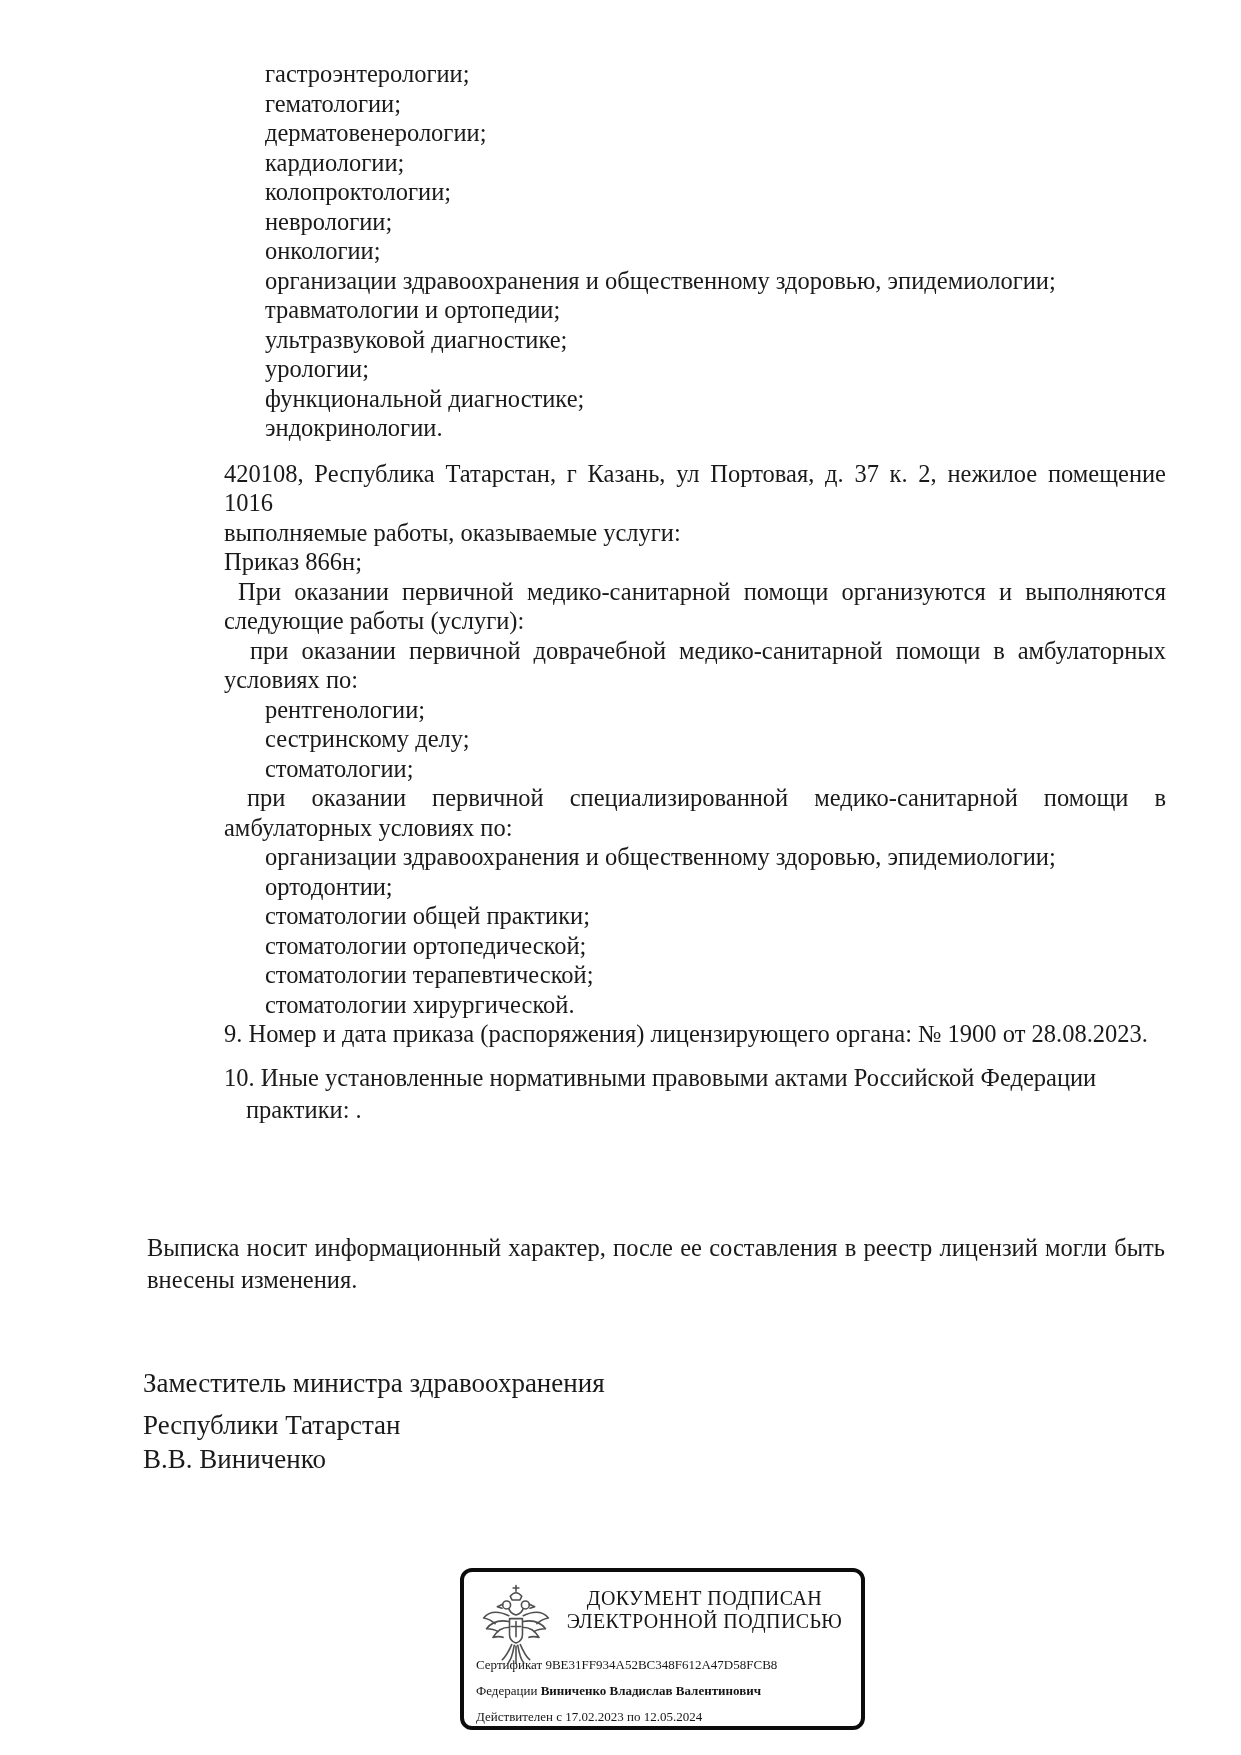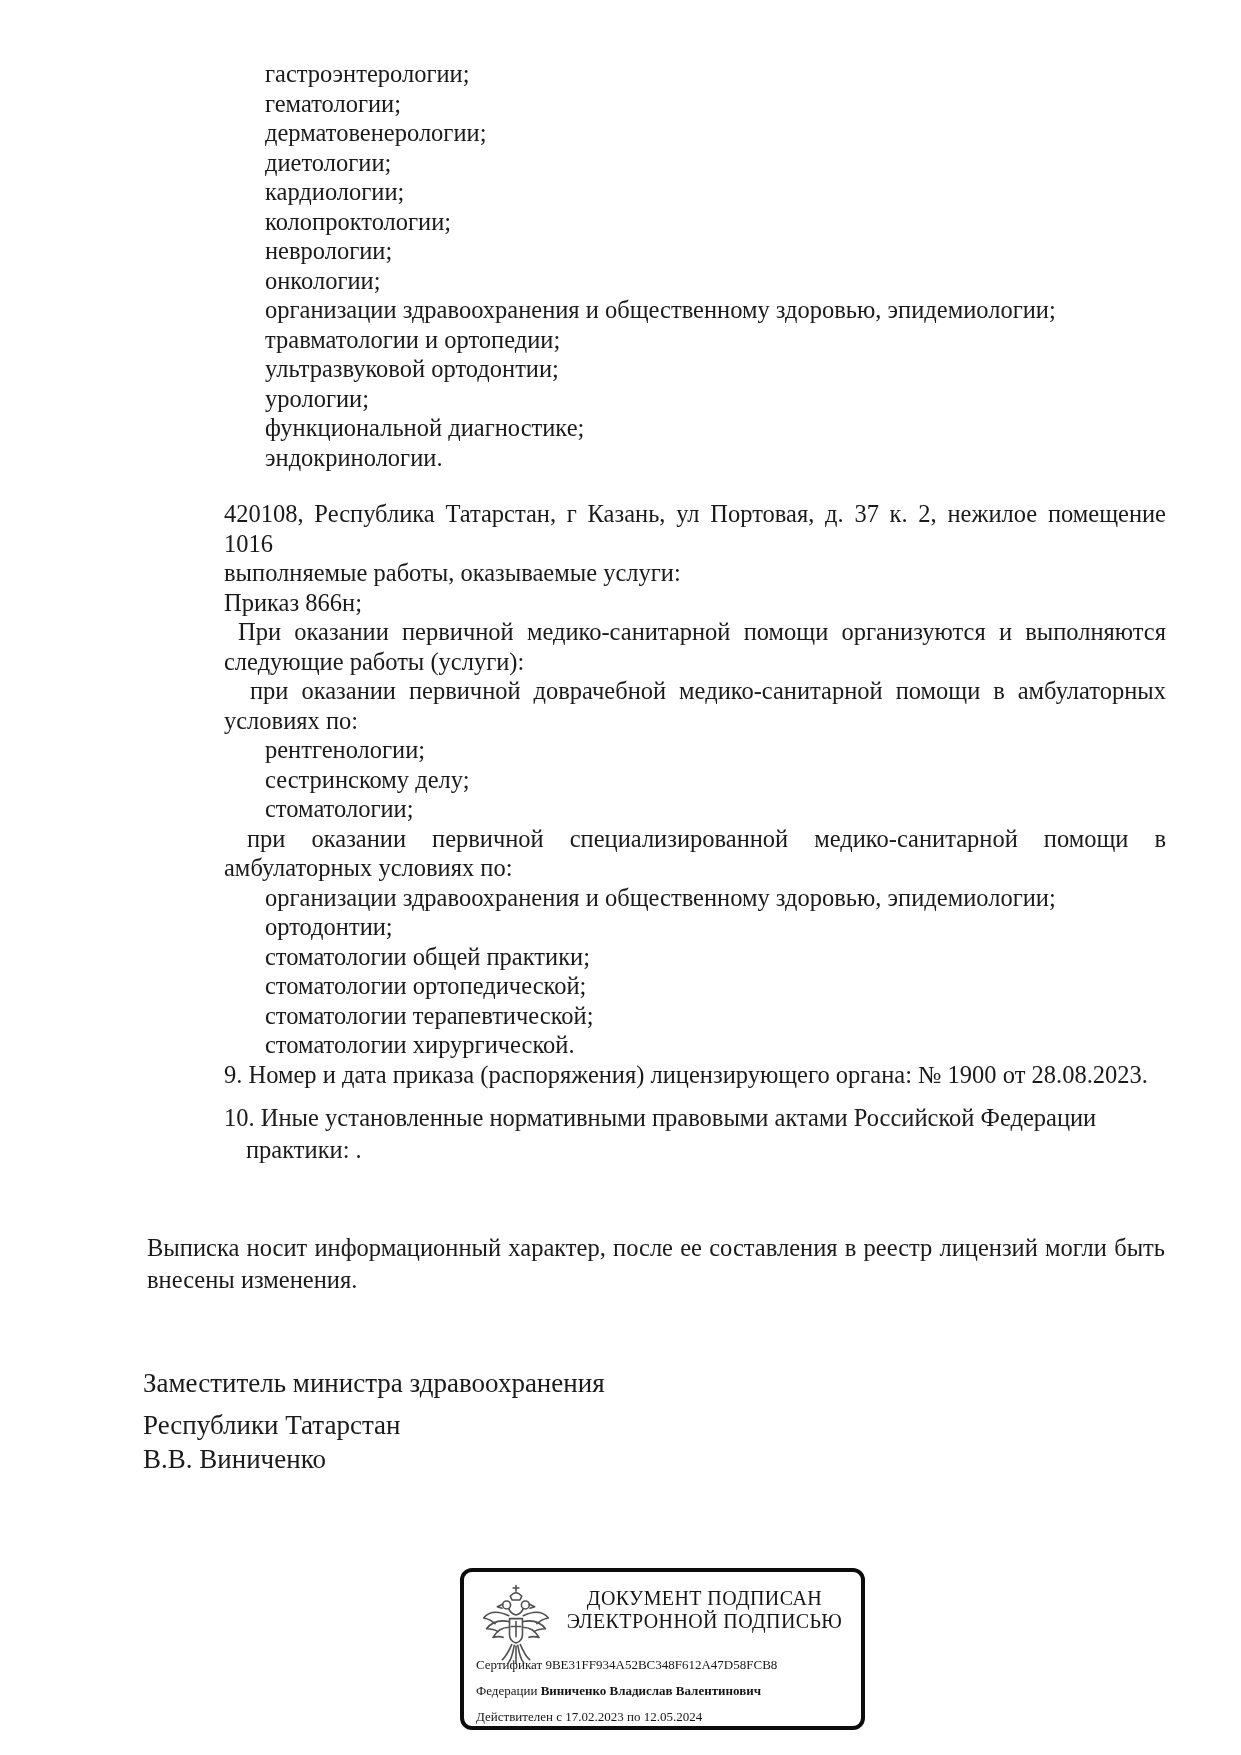--- a/index.html
+++ b/index.html
@@ -64,7 +64,6 @@
       <div class="line">гастроэнтерологии;</div>
       <div class="line">гематологии;</div>
       <div class="line">дерматовенерологии;</div>
-      <div class="line">диетологии;</div>
       <div class="line">кардиологии;</div>
       <div class="line">колопроктологии;</div>
       <div class="line">неврологии;</div>

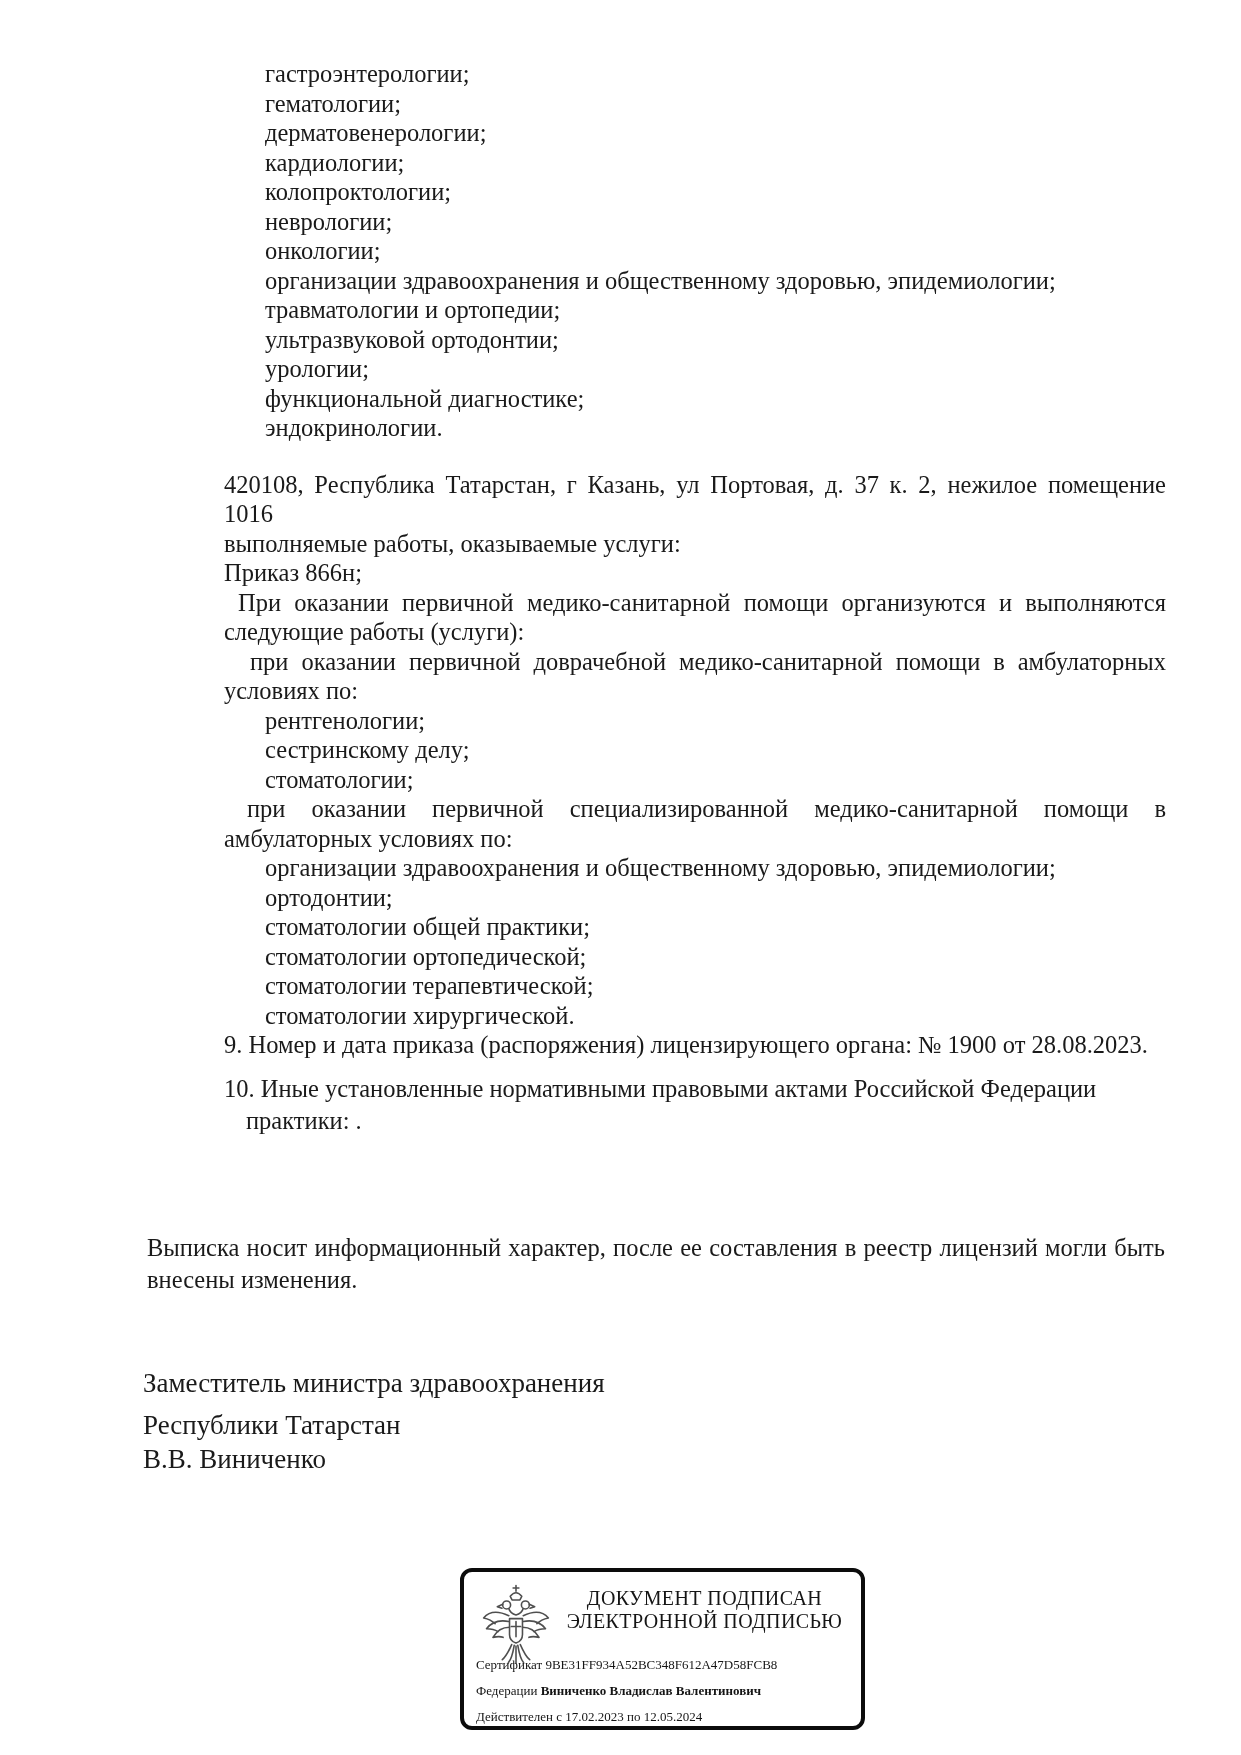--- a/index.html
+++ b/index.html
@@ -70,7 +70,7 @@
       <div class="line">онкологии;</div>
       <div class="line">организации здравоохранения и общественному здоровью, эпидемиологии;</div>
       <div class="line">травматологии и ортопедии;</div>
-      <div class="line">ультразвуковой ортодонтии;</div>
+      <div class="line">ультразвуковой диагностике;</div>
       <div class="line">урологии;</div>
       <div class="line">функциональной диагностике;</div>
       <div class="line">эндокринологии.</div>

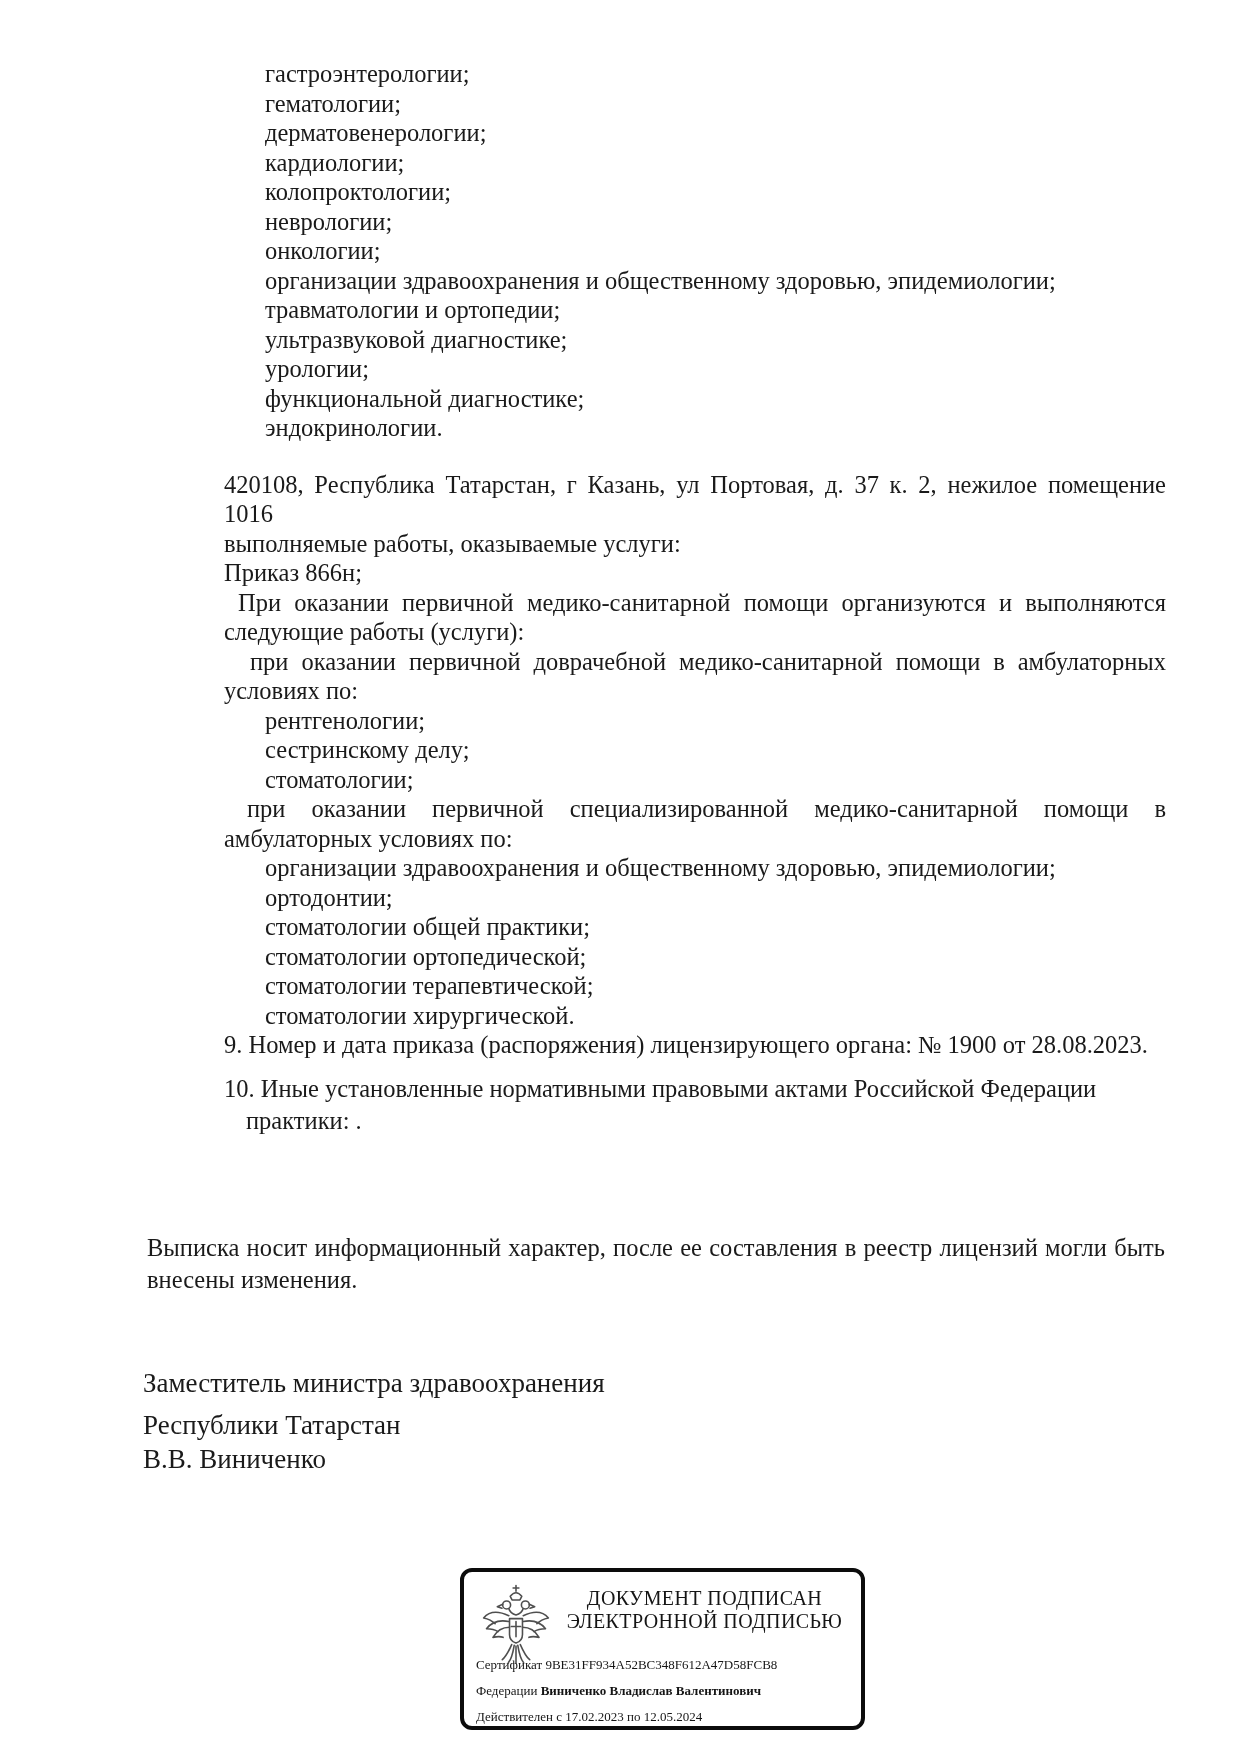--- a/index.html
+++ b/index.html
@@ -19,7 +19,7 @@
   }
   .main p,.main .line{margin:0;padding:0;font-family:Liberation Serif, serif;}
   .spec-list{padding-left:41px;}
-  .addr-block{margin-top:27px;}
+  .addr-block{margin-top:16px;}
   .jl{text-align:justify;text-align-last:justify;}
   .ti14{text-indent:14px;}
   .ti26{text-indent:26px;}

